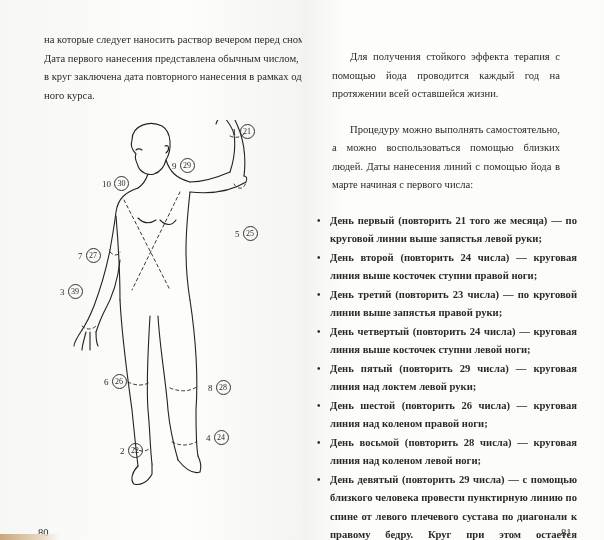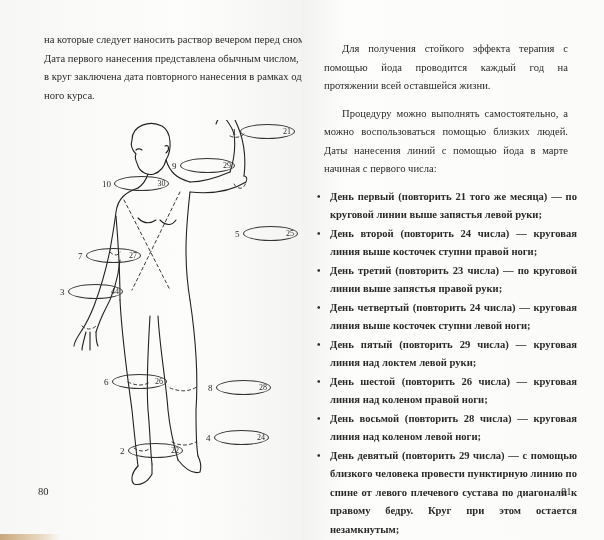--- a/index.html
+++ b/index.html
@@ -22,7 +22,7 @@
   .left-text { position: absolute; left: 44px; top: 31px; width: 262px; white-space: nowrap; overflow: hidden; }
   .left-text .line { display: block; }
   .right-text { position: absolute; left: 315px; top: 31px; width: 262px; }
-  .para { text-align: justify; text-indent: 18px; margin: 9px; }
+  .para { text-align: justify; text-indent: 18px; margin: 17px; }
   .para.nogap { margin-top: 0; }
   ul.days { list-style: none; margin: 0; padding: 0; }
   ul.days li { position: relative; padding-left: 15px; text-align: justify; font-weight: bold; }

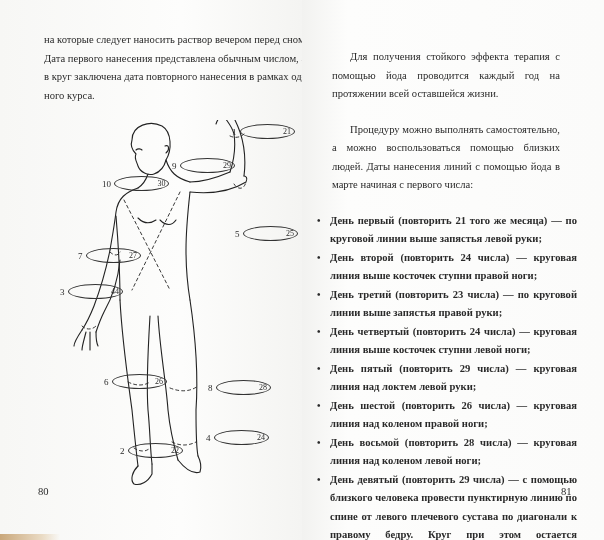--- a/index.html
+++ b/index.html
@@ -43,7 +43,6 @@
     display: inline-flex; align-items: center; justify-content: center;
     width: 13px; height: 13px; border: 1px solid #333; border-radius: 50%;
     font-size: 8px;
-    padding-left: 40px;
   }
 </style>
 </head>

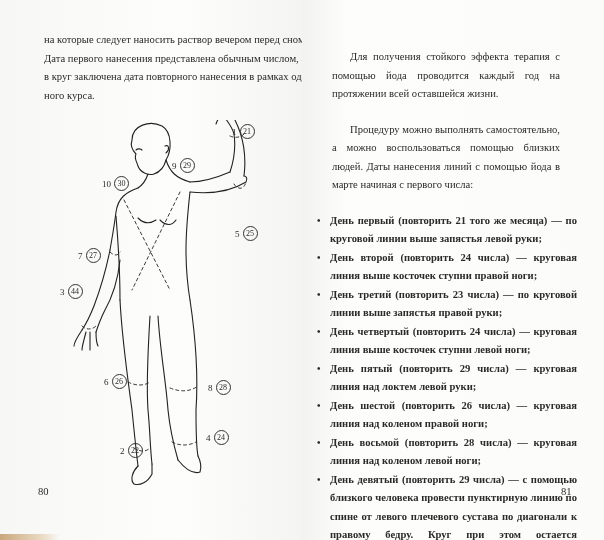--- a/index.html
+++ b/index.html
@@ -128,7 +128,7 @@
       </div>
       <div class="label" style="left:40px;top:164px;">
         <span>3</span>
-        <span class="circ">44</span>
+        <span class="circ">39</span>
       </div>
       <div class="label" style="left:84px;top:254px;">
         <span>6</span>

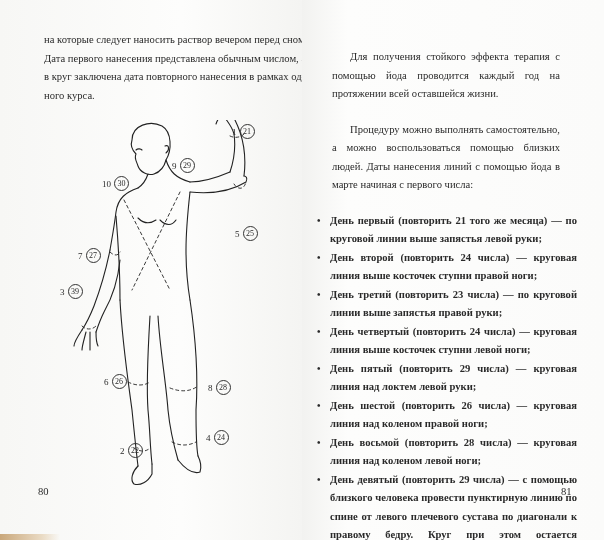--- a/index.html
+++ b/index.html
@@ -29,7 +29,7 @@
   ul.days li::before {
     content: "•"; position: absolute; left: 2px; top: 0; font-size: 10px;
   }
-  .page-num { position: absolute; font-size: 10.6px; top: 486px; }
+  .page-num { position: absolute; font-size: 10.6px; top: 527px; }
   .pn-left { left: 38px; }
   .pn-right { left: 561px; }
 

